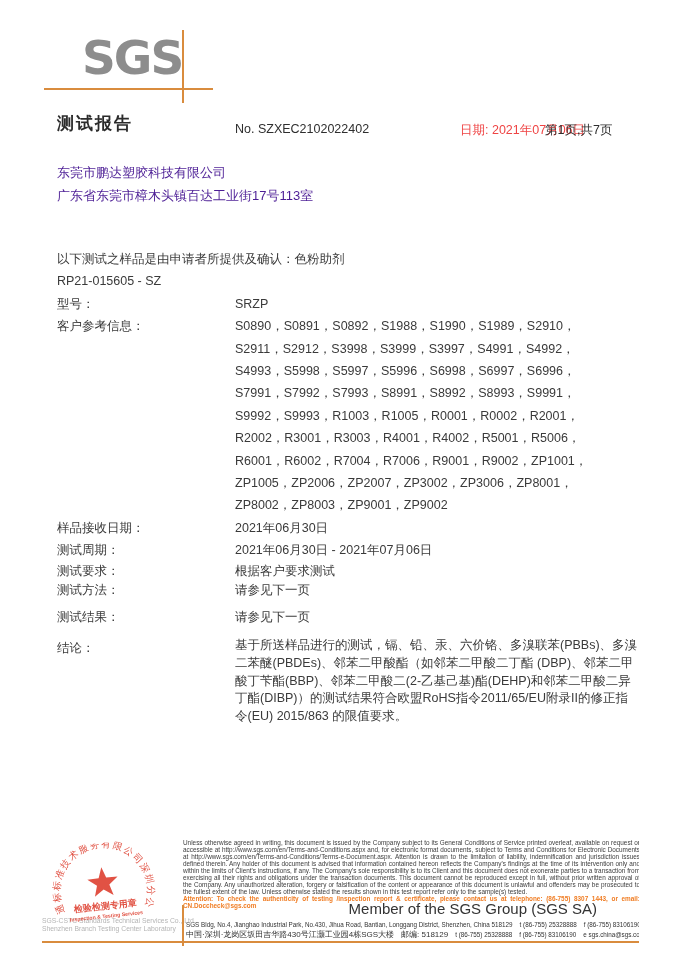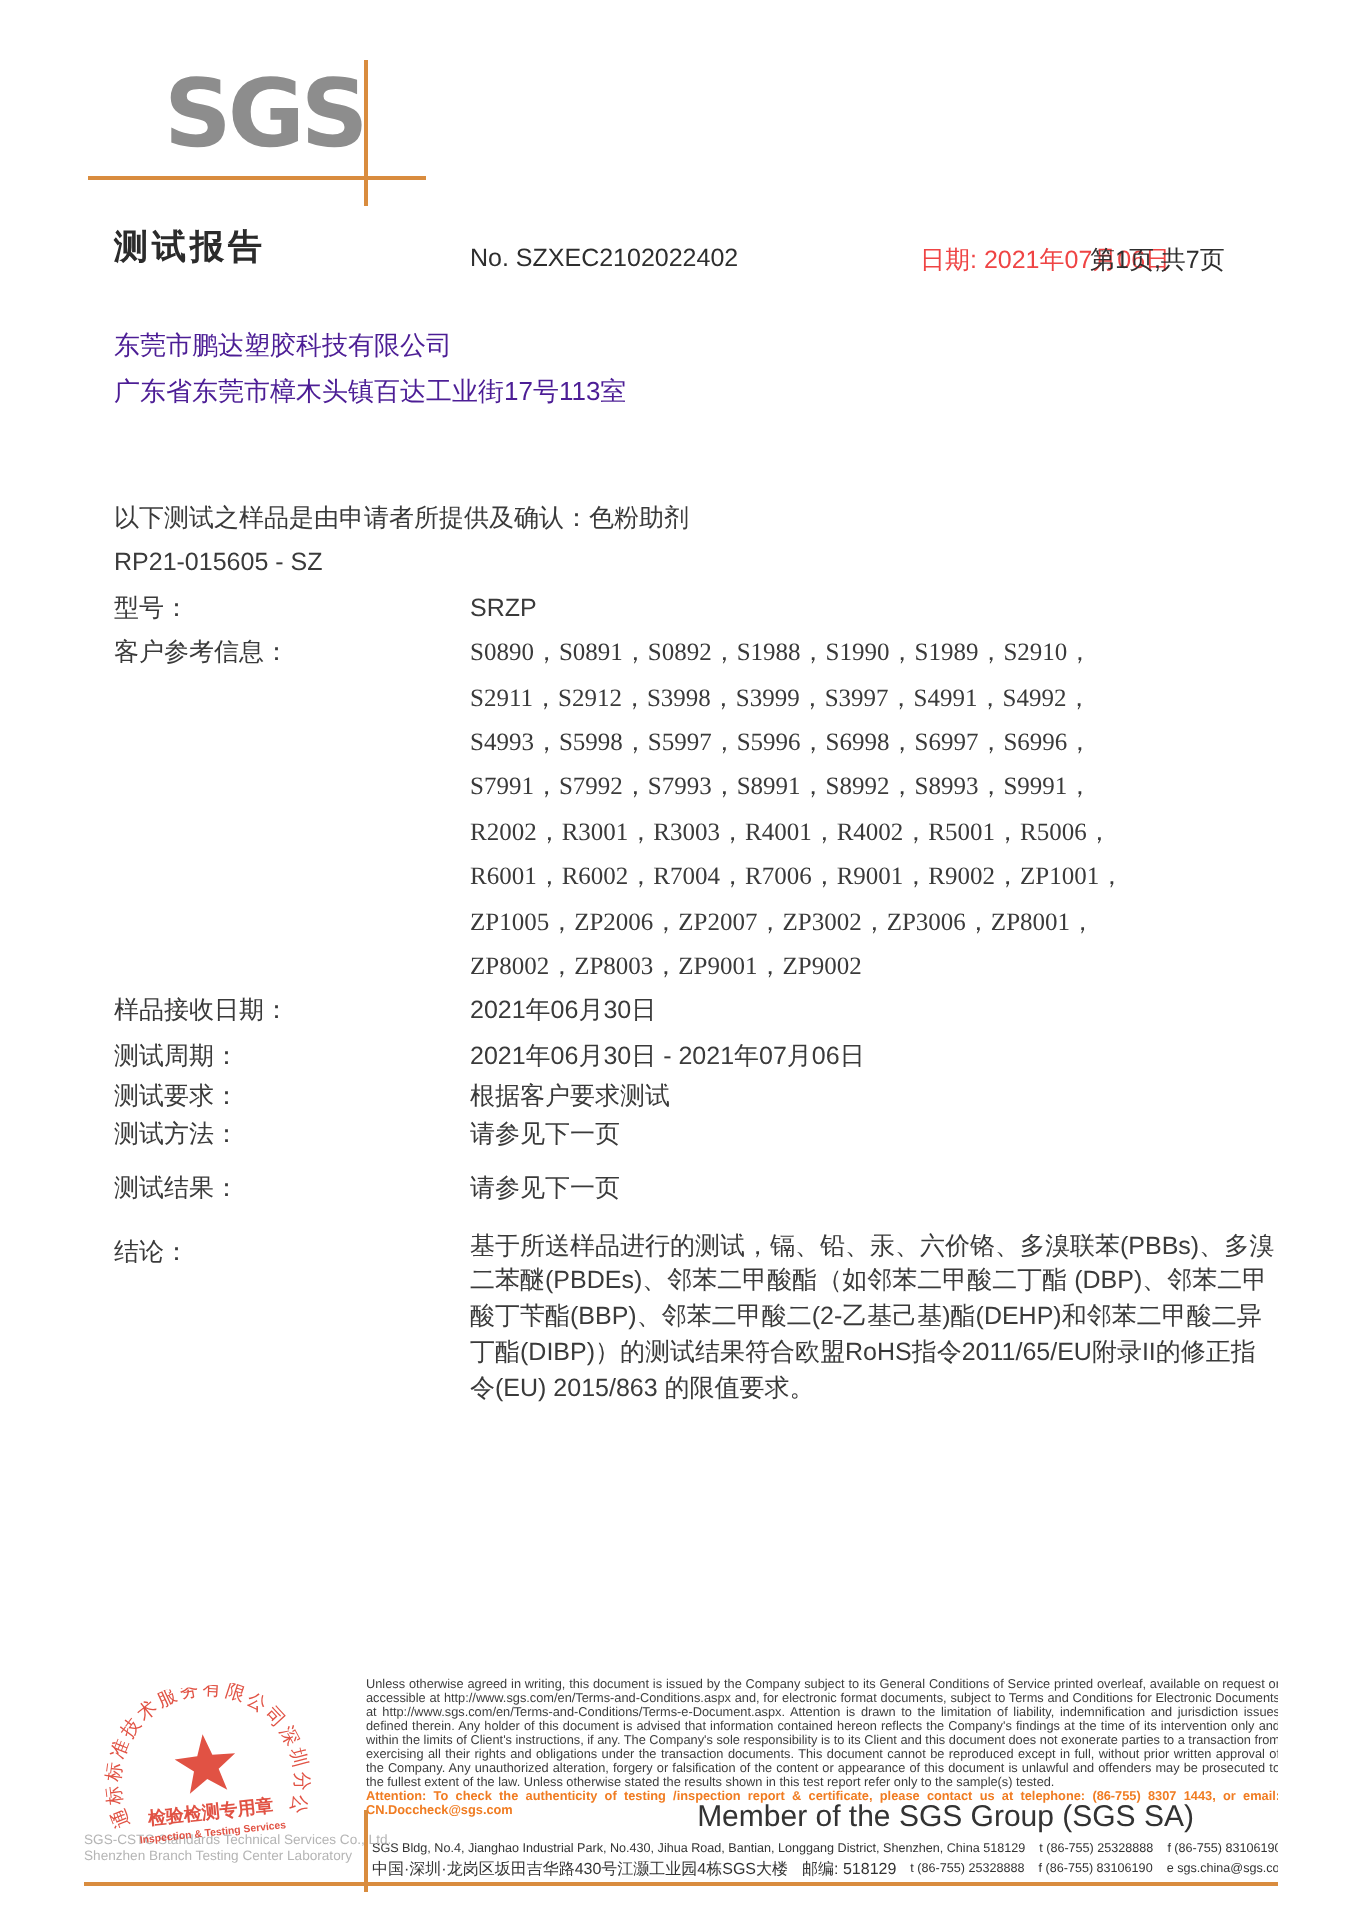--- a/index.html
+++ b/index.html
@@ -36,7 +36,7 @@
   .row.tight{line-height:19px;}
   .row.gap-sm{margin-top:6px;}
   .row.gap-md{margin-top:9px;}
-  .ref-line{line-height:22.4px;font-family:Liberation Serif, serif;}
+  .ref-line{line-height:22.4px;}
   .conclusion .val{line-height:17.8px;width:400px;}
   
   .disclaimer{

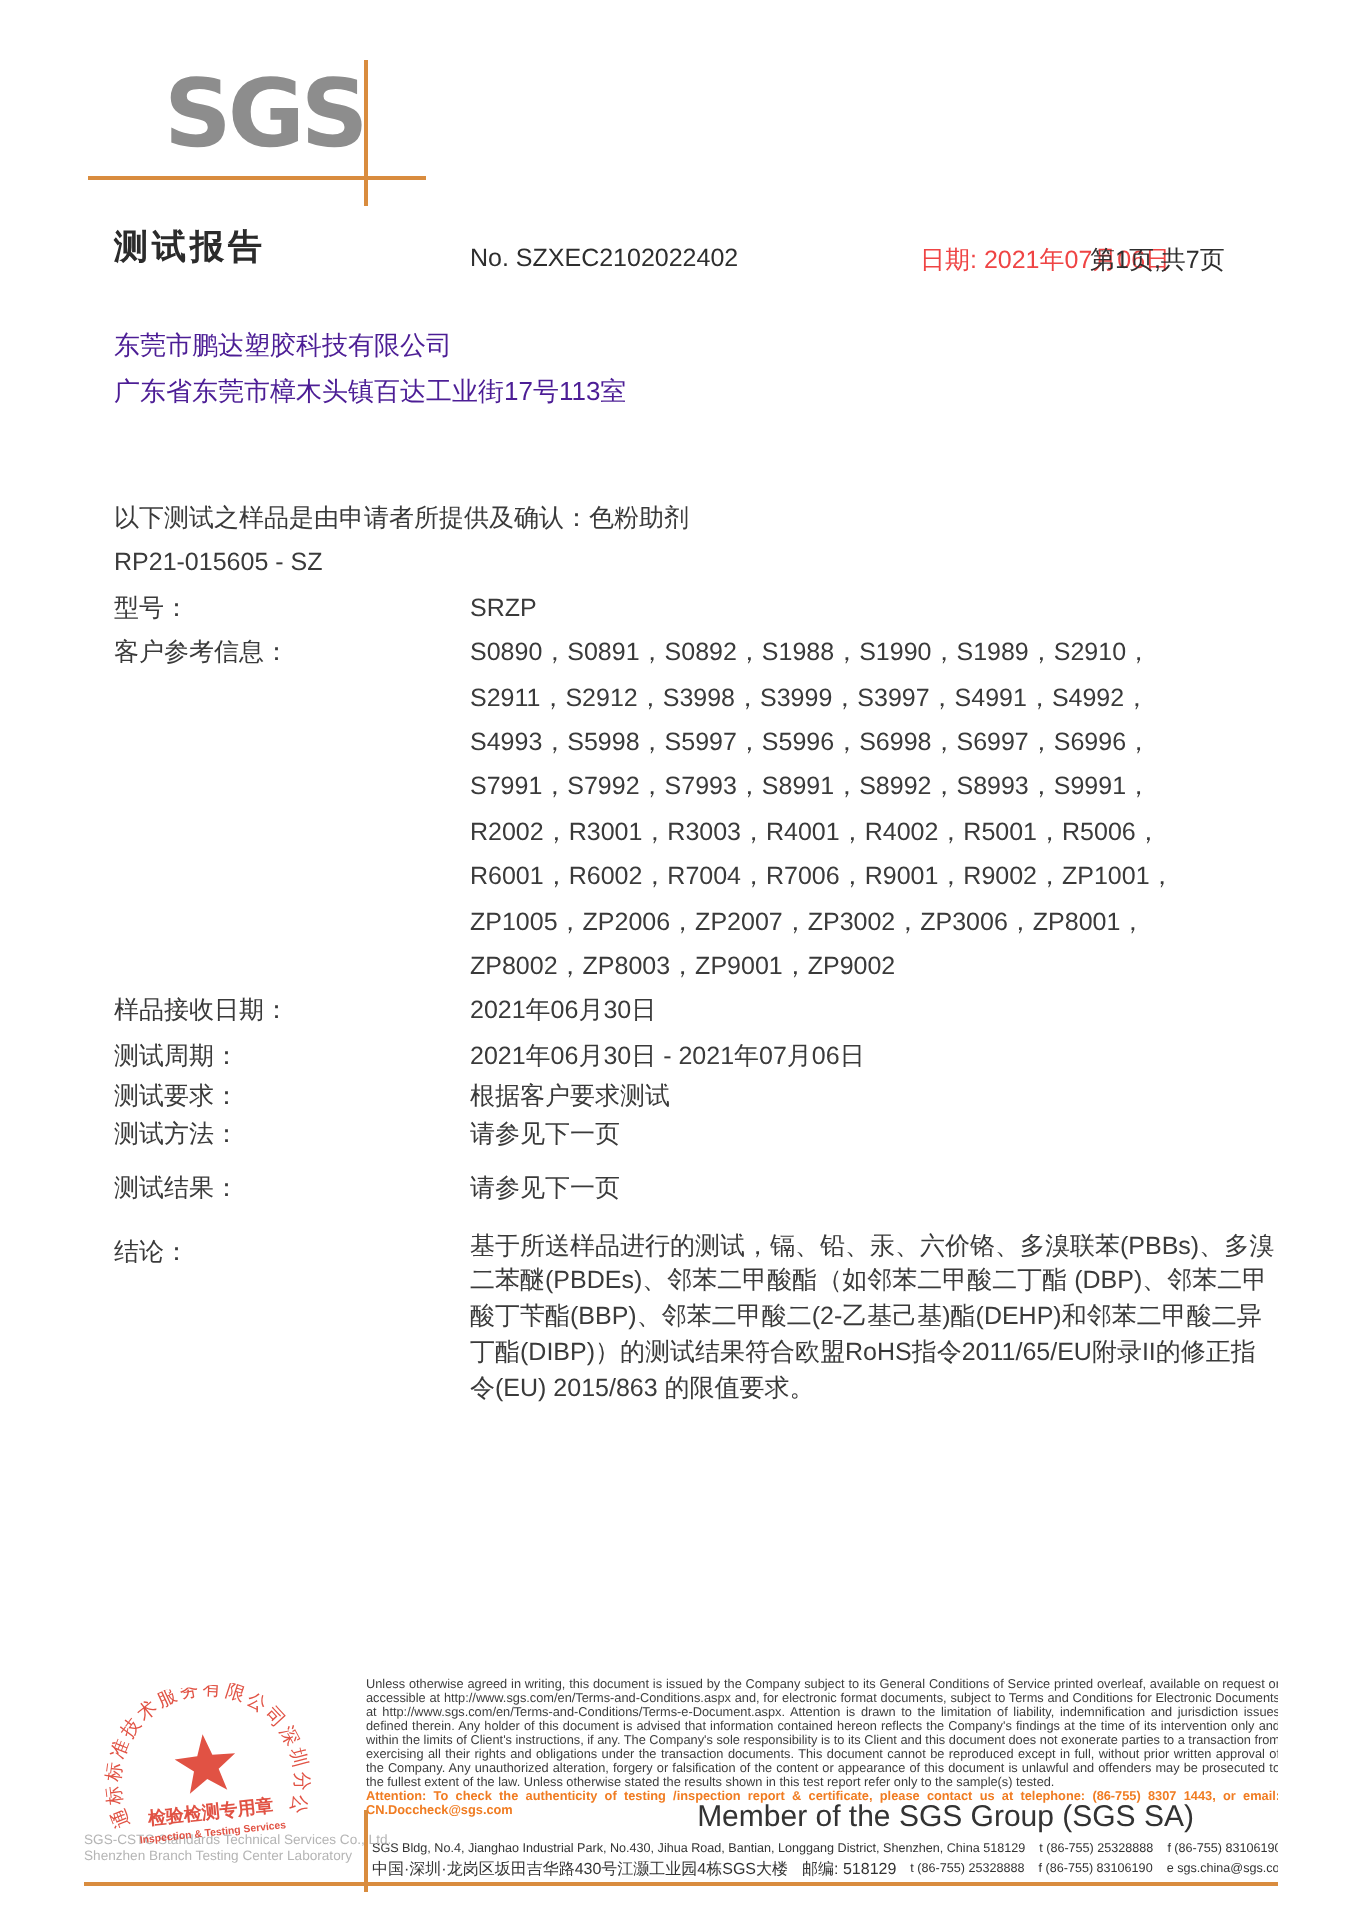--- a/index.html
+++ b/index.html
@@ -93,6 +93,7 @@
         <div class="ref-line">S2911，S2912，S3998，S3999，S3997，S4991，S4992，</div>
         <div class="ref-line">S4993，S5998，S5997，S5996，S6998，S6997，S6996，</div>
         <div class="ref-line">S7991，S7992，S7993，S8991，S8992，S8993，S9991，</div>
+        <div class="ref-line">S9992，S9993，R1003，R1005，R0001，R0002，R2001，</div>
         <div class="ref-line">R2002，R3001，R3003，R4001，R4002，R5001，R5006，</div>
         <div class="ref-line">R6001，R6002，R7004，R7006，R9001，R9002，ZP1001，</div>
         <div class="ref-line">ZP1005，ZP2006，ZP2007，ZP3002，ZP3006，ZP8001，</div>

